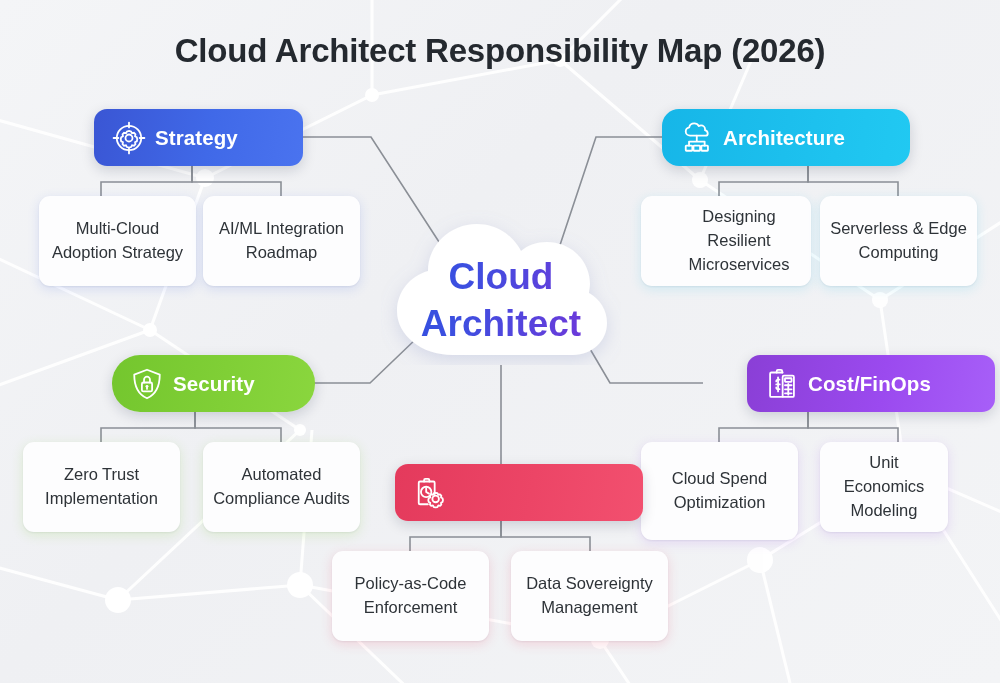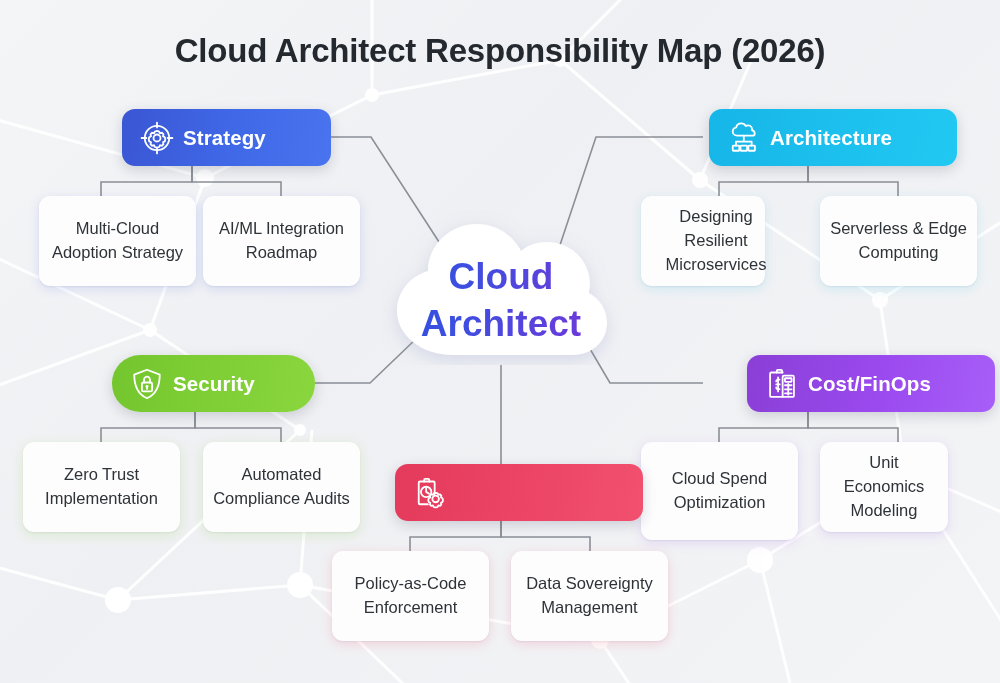--- a/index.html
+++ b/index.html
@@ -206,7 +206,7 @@
     </div>
   </div>
 
-  <div class="pill strategy" style="left:122px;top:109px;width:173px;">
+  <div class="pill strategy" style="left:94px;top:109px;width:173px;">
     <span class="ico">
       <svg viewBox="0 0 32 32" fill="none" stroke="#ffffff" stroke-width="1.7" stroke-linecap="round">
         <circle cx="16" cy="16" r="11.5"></circle>

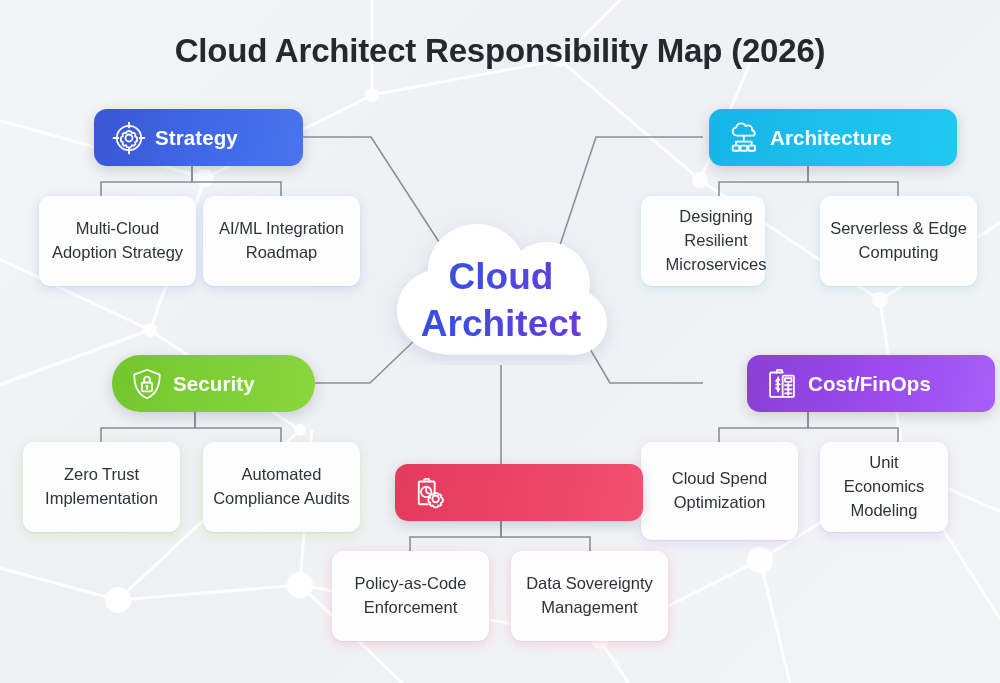--- a/index.html
+++ b/index.html
@@ -227,7 +227,7 @@
     <span>AI/ML Integration Roadmap</span>
   </div>
 
-  <div class="pill architecture" style="left:709px;top:109px;width:212px;">
+  <div class="pill architecture" style="left:662px;top:109px;width:212px;border-radius:17px;">
     <span class="ico">
       <svg viewBox="0 0 32 32" fill="none" stroke="#ffffff" stroke-width="1.7" stroke-linecap="round" stroke-linejoin="round">
         <path d="M9.5 13.8 C7.2 13.8 5.4 12.1 5.4 9.9 C5.4 8.0 6.8 6.4 8.7 6.0 C9.1 3.9 11.0 2.3 13.4 2.3 C15.3 2.3 16.9 3.3 17.7 4.8 C18.3 4.4 19.0 4.2 19.8 4.2 C21.9 4.2 23.6 5.9 23.6 8.0 C23.6 8.2 23.6 8.4 23.5 8.6 C25.0 9.0 26.1 10.3 26.1 11.9 C26.1 13.0 25.3 13.8 23.9 13.8 Z"></path>

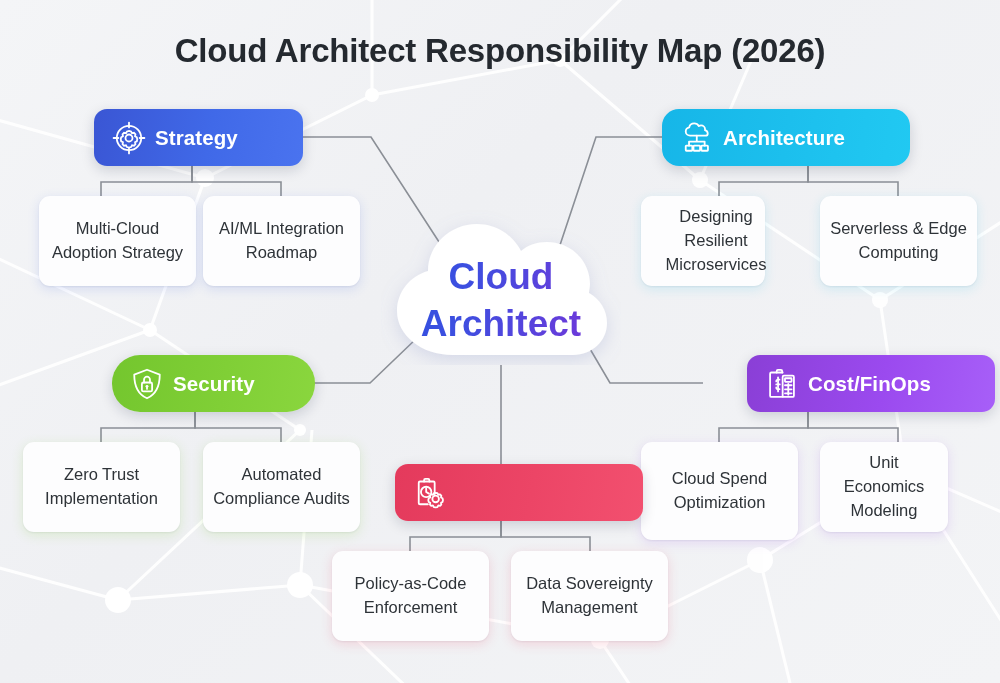--- a/index.html
+++ b/index.html
@@ -240,7 +240,7 @@
     </span>
     <span class="pill-label">Architecture</span>
   </div>
-  <div class="card sh-cyan" style="left:641px;top:196px;width:124px;height:90px;padding-left:36px;">
+  <div class="card sh-cyan" style="left:641px;top:196px;width:170px;height:90px;padding-left:36px;">
     <span>Designing Resilient Microservices</span>
   </div>
   <div class="card sh-cyan" style="left:820px;top:196px;width:157px;height:90px;">

